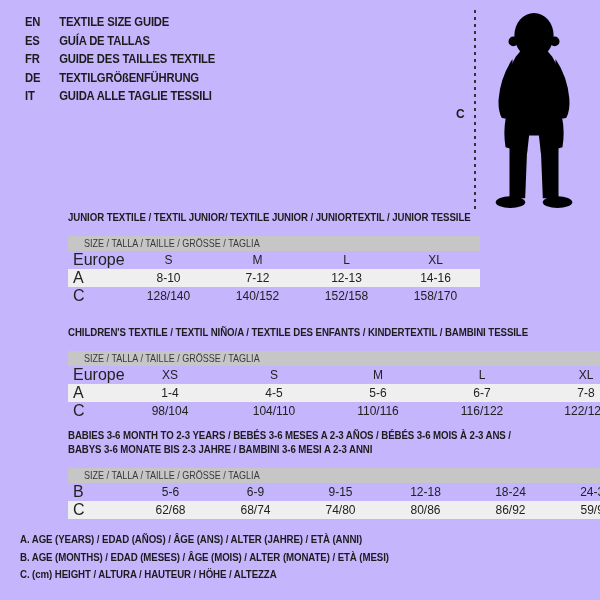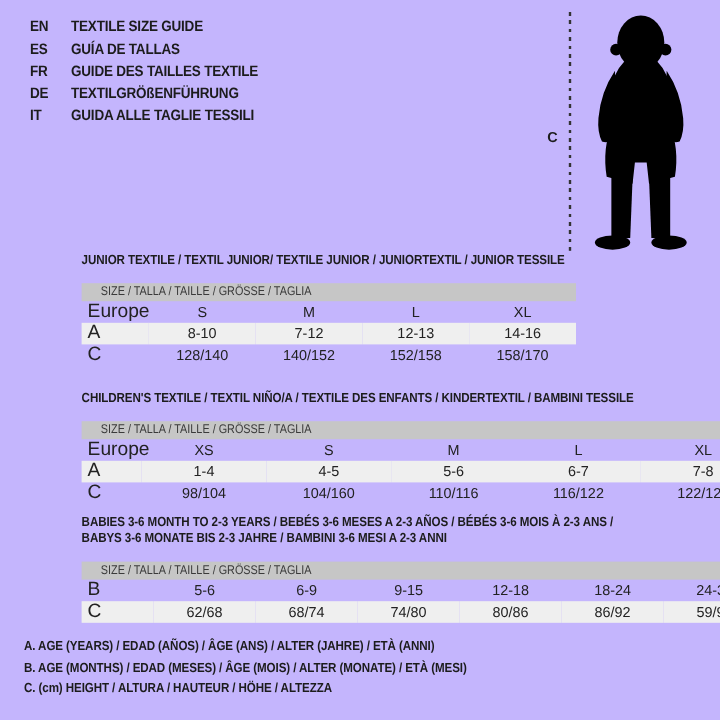--- a/index.html
+++ b/index.html
@@ -186,7 +186,7 @@
             <tr>
               <th>C</th>
               <td>98/104</td>
-              <td>104/160</td>
+              <td>104/110</td>
               <td>110/116</td>
               <td>116/122</td>
               <td>122/128</td>

